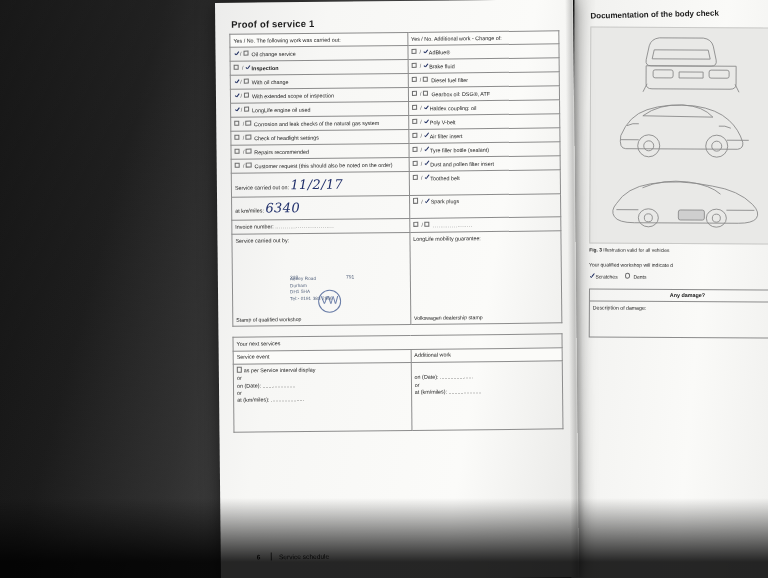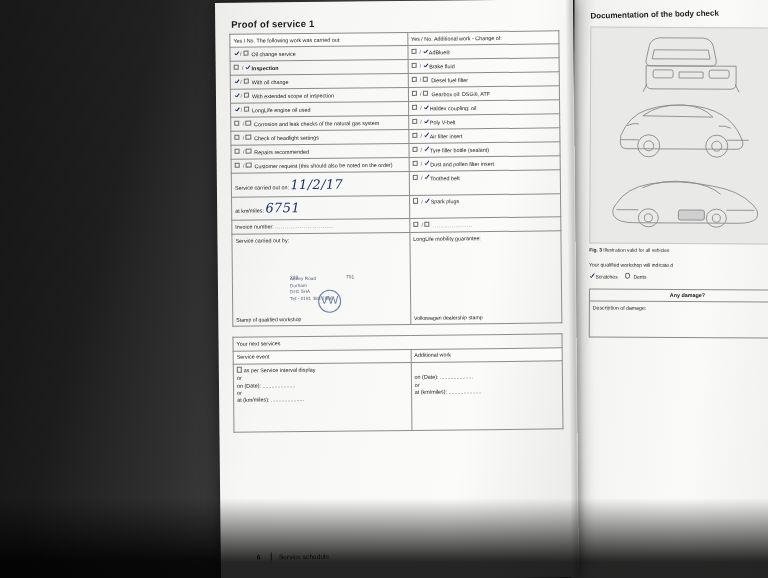--- a/index.html
+++ b/index.html
@@ -465,7 +465,7 @@
           <tr>
             <td>
               <span>at km/miles:</span>
-              <span class="hand">6751</span>
+              <span class="hand">6340</span>
             </td>
             <td>
               <span class="cb"></span><span class="slash">/</span><span class="tick"></span>

